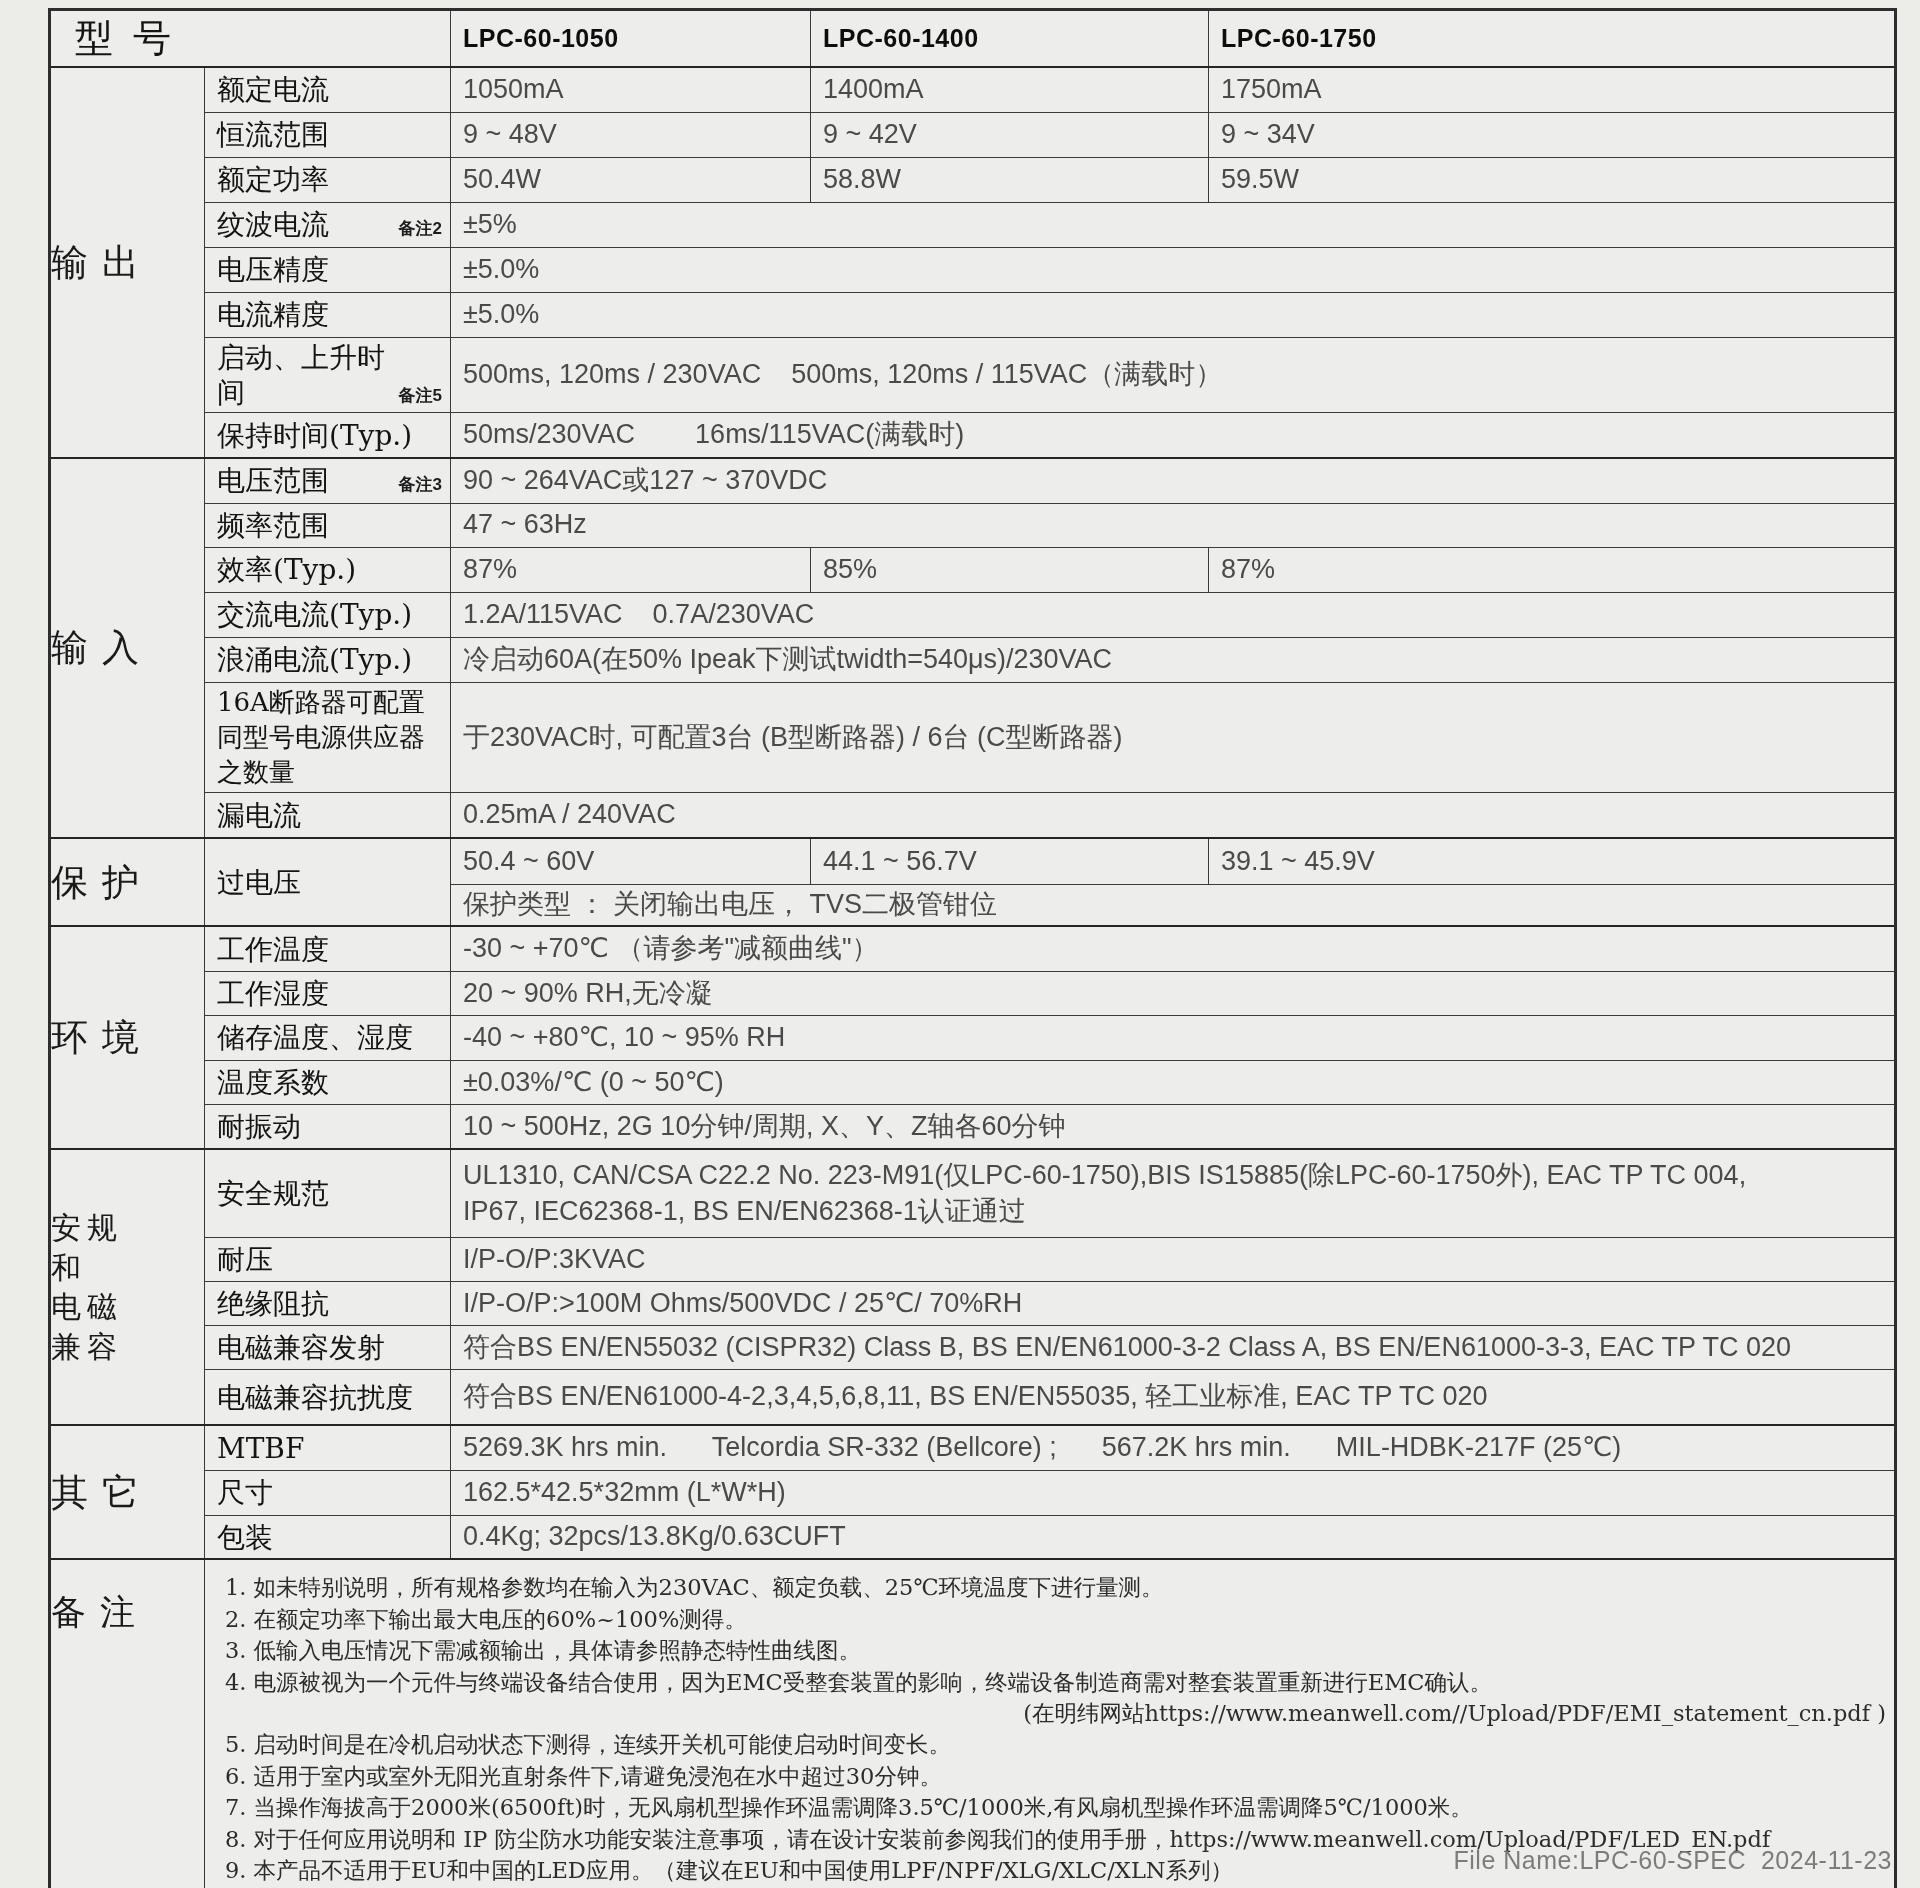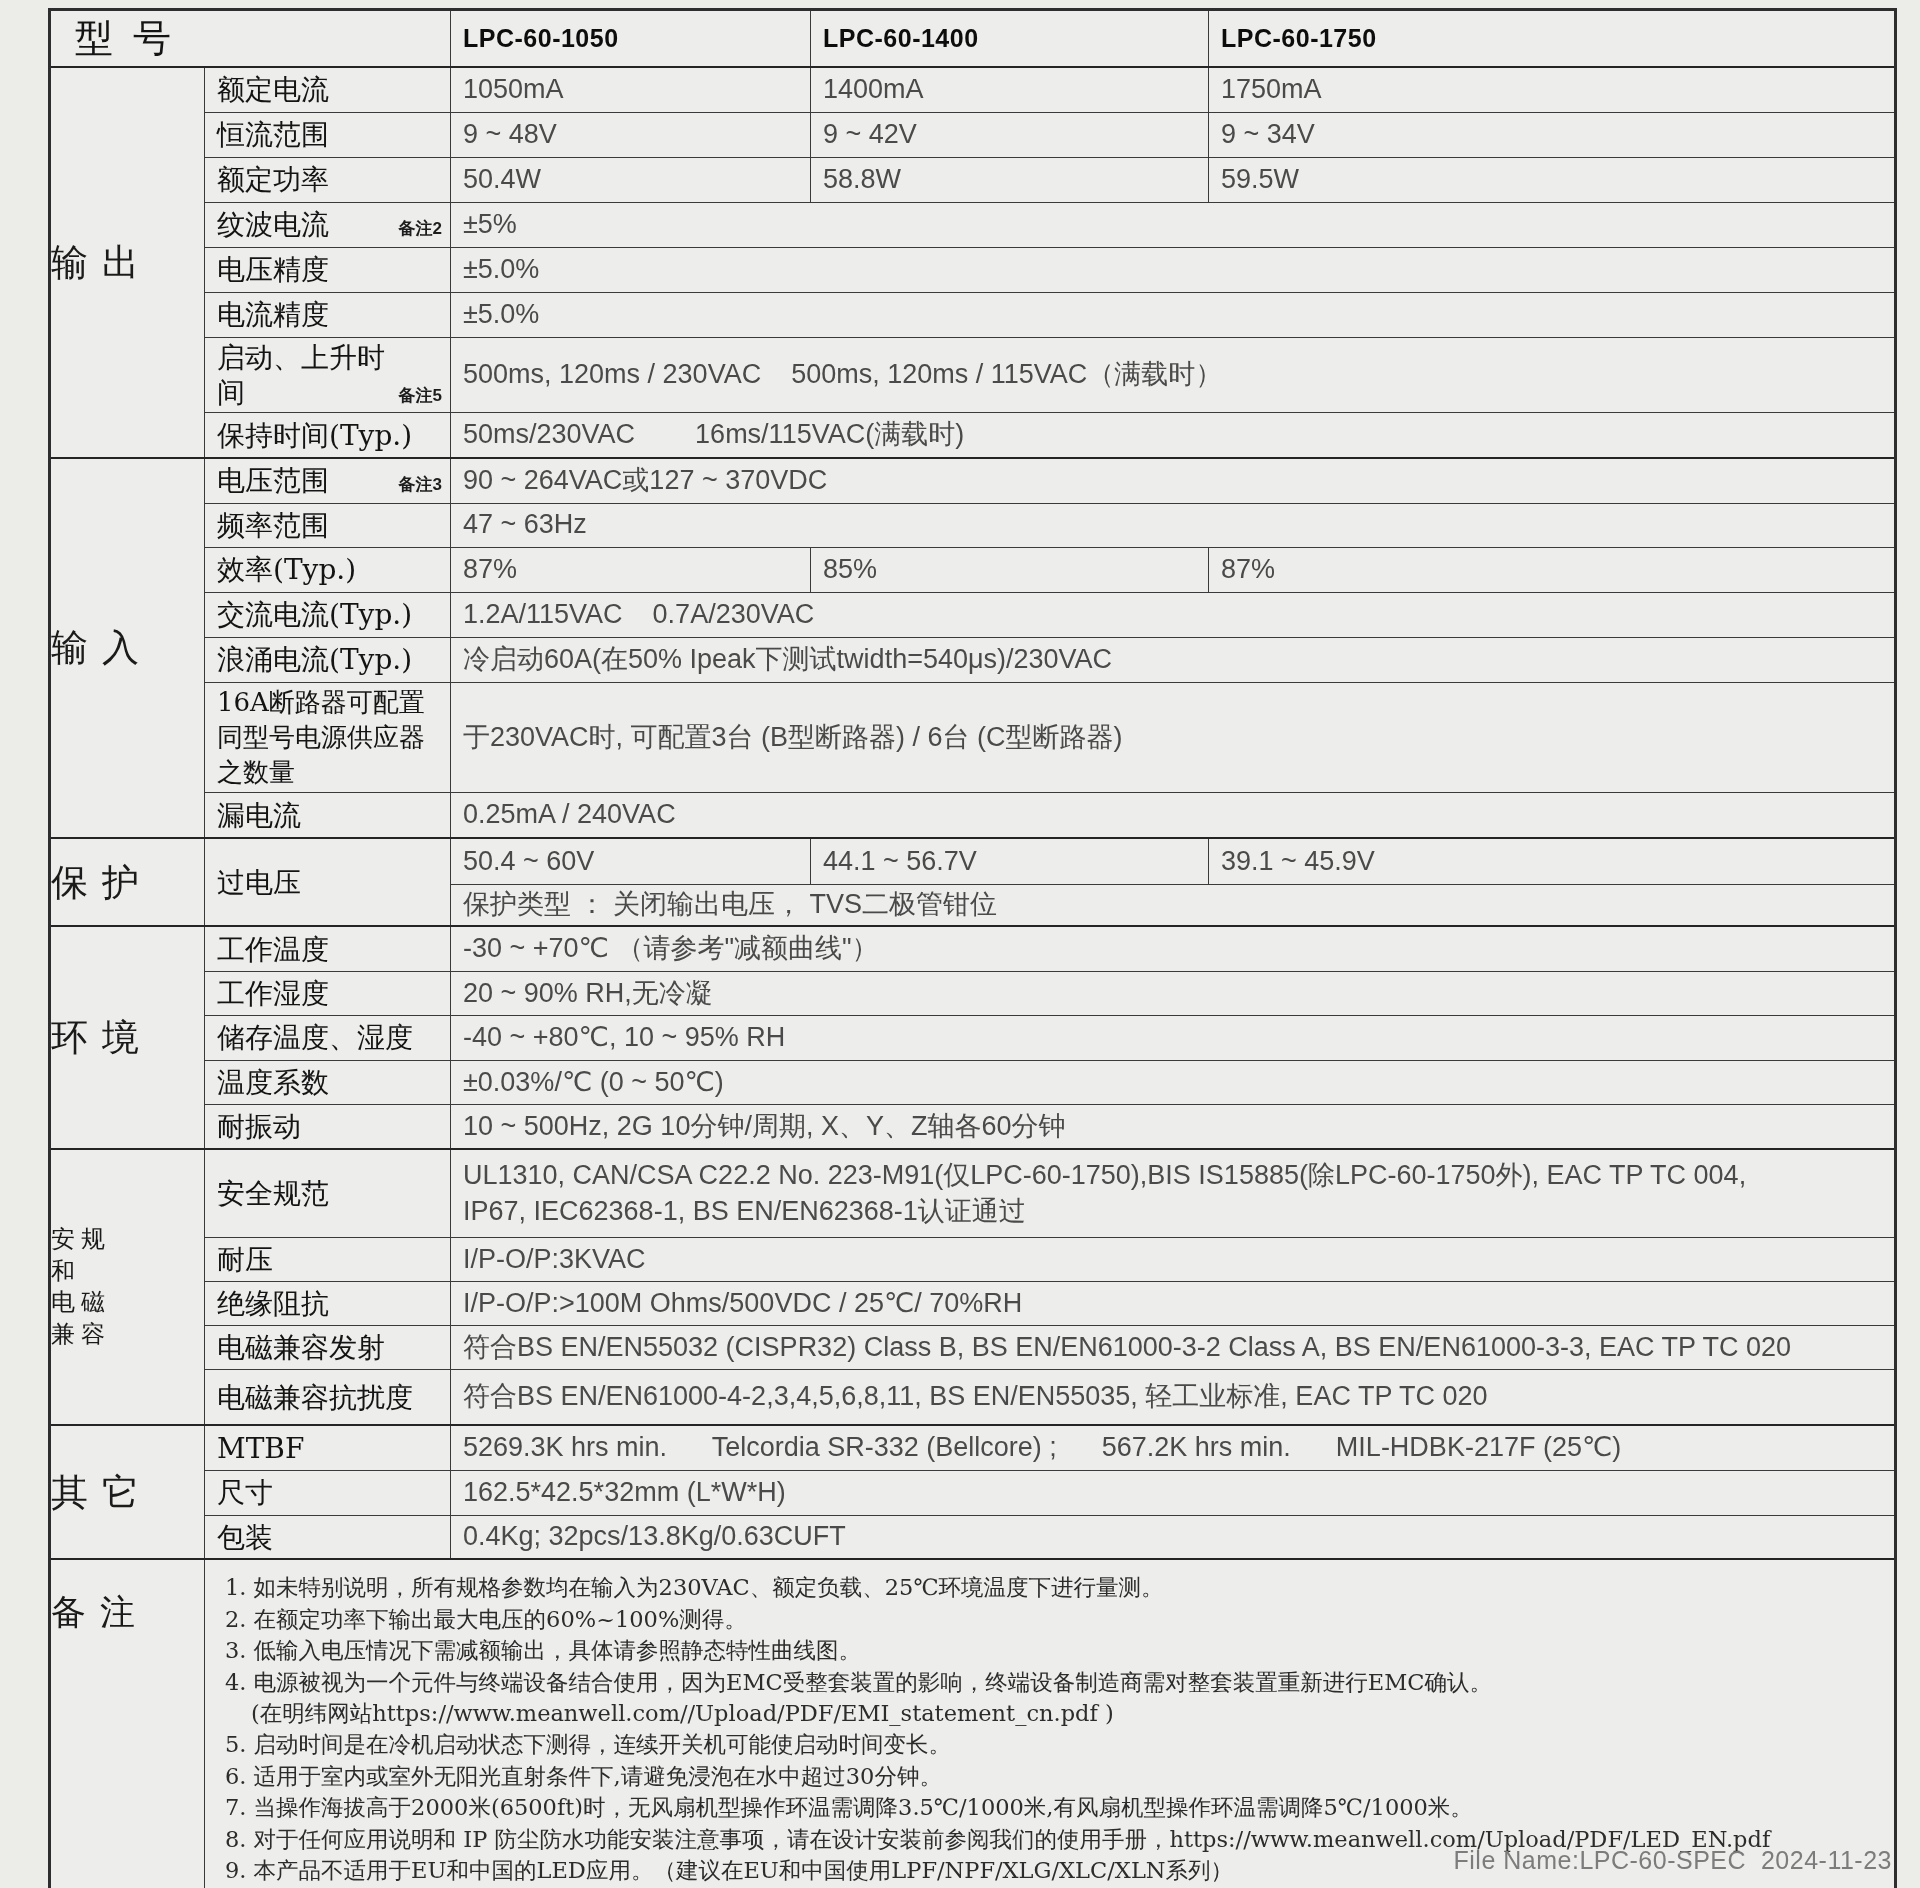--- a/index.html
+++ b/index.html
@@ -36,7 +36,7 @@
     line-height:1.5;
     padding:0;
   }
-  td.sect.multi { font-size:24px; letter-spacing:6px; line-height:1.32; }
+  td.sect.multi { font-size:30px; letter-spacing:6px; line-height:1.32; }
   td.sect.topalign { vertical-align:top; padding-top:26px; font-size:35px; }
 
   

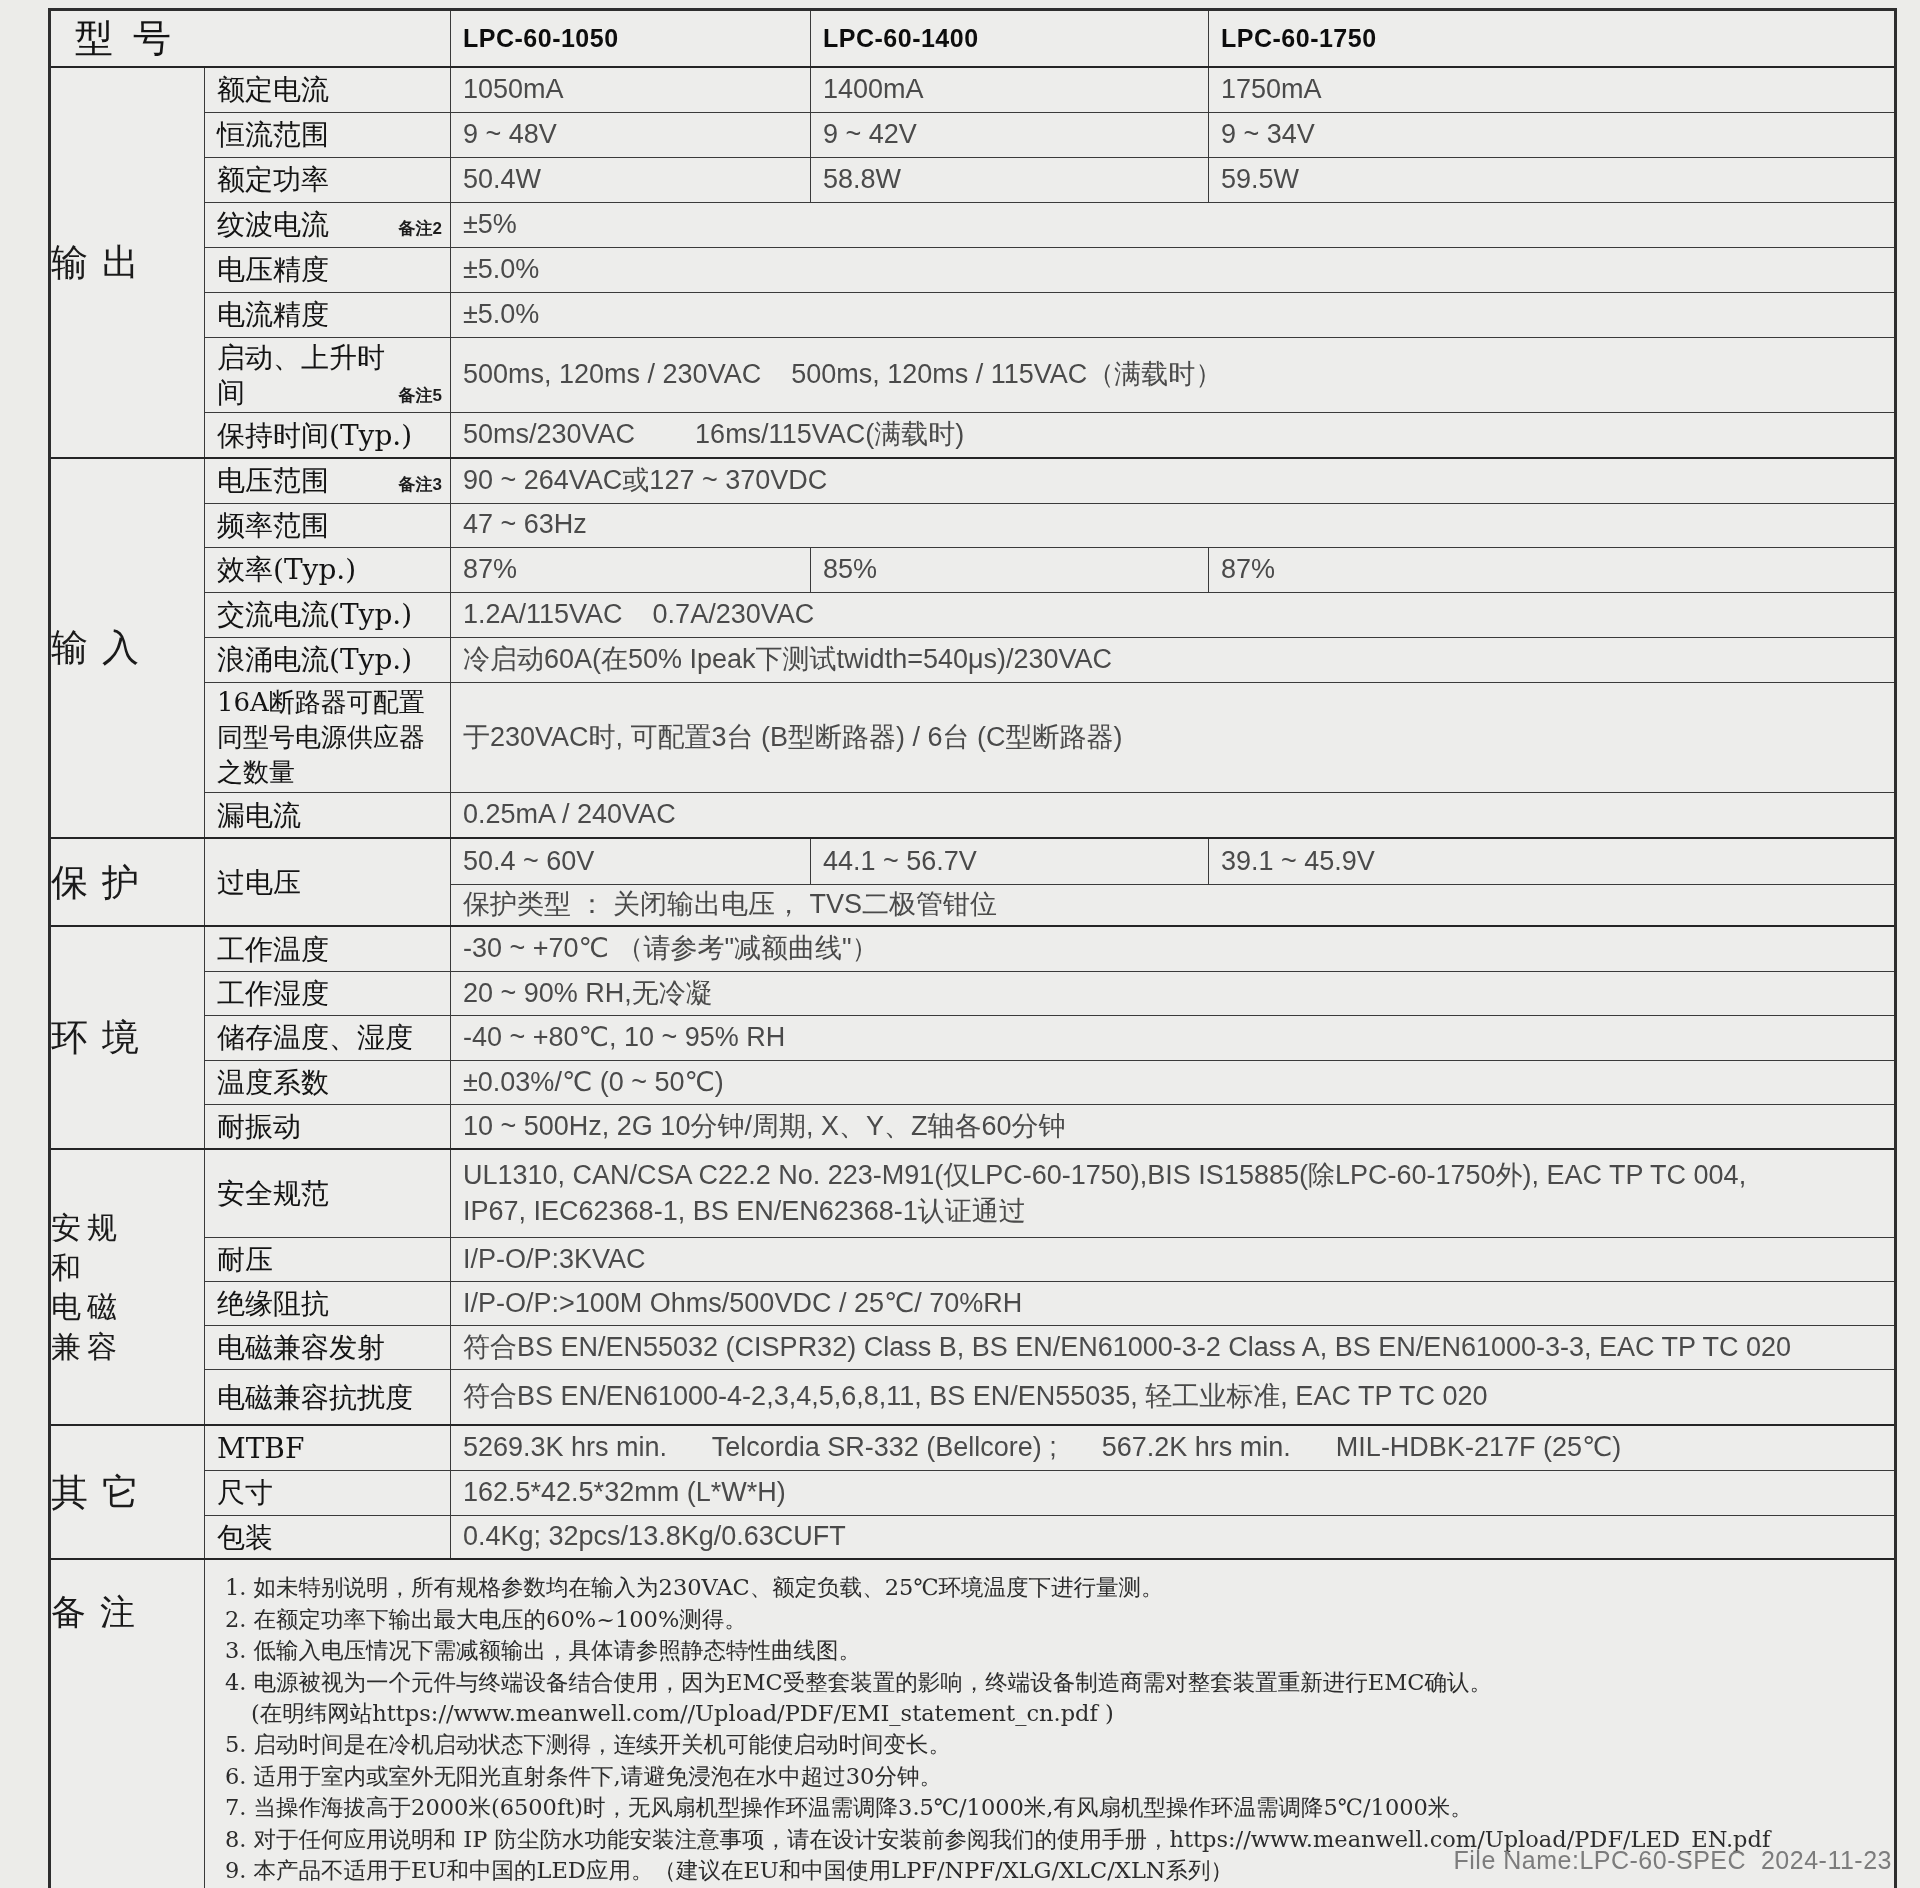--- a/index.html
+++ b/index.html
@@ -79,7 +79,7 @@
     font-size:22.5px; color:#2c2c2c;
     line-height:31.4px; white-space:pre-wrap;
   }
-  .note-line.cont { padding-left:26px; }
+  .note-line.cont { padding-left:26px;text-align:right; }
 
   .footer {
     position:absolute; top:1846px; right:28px;

